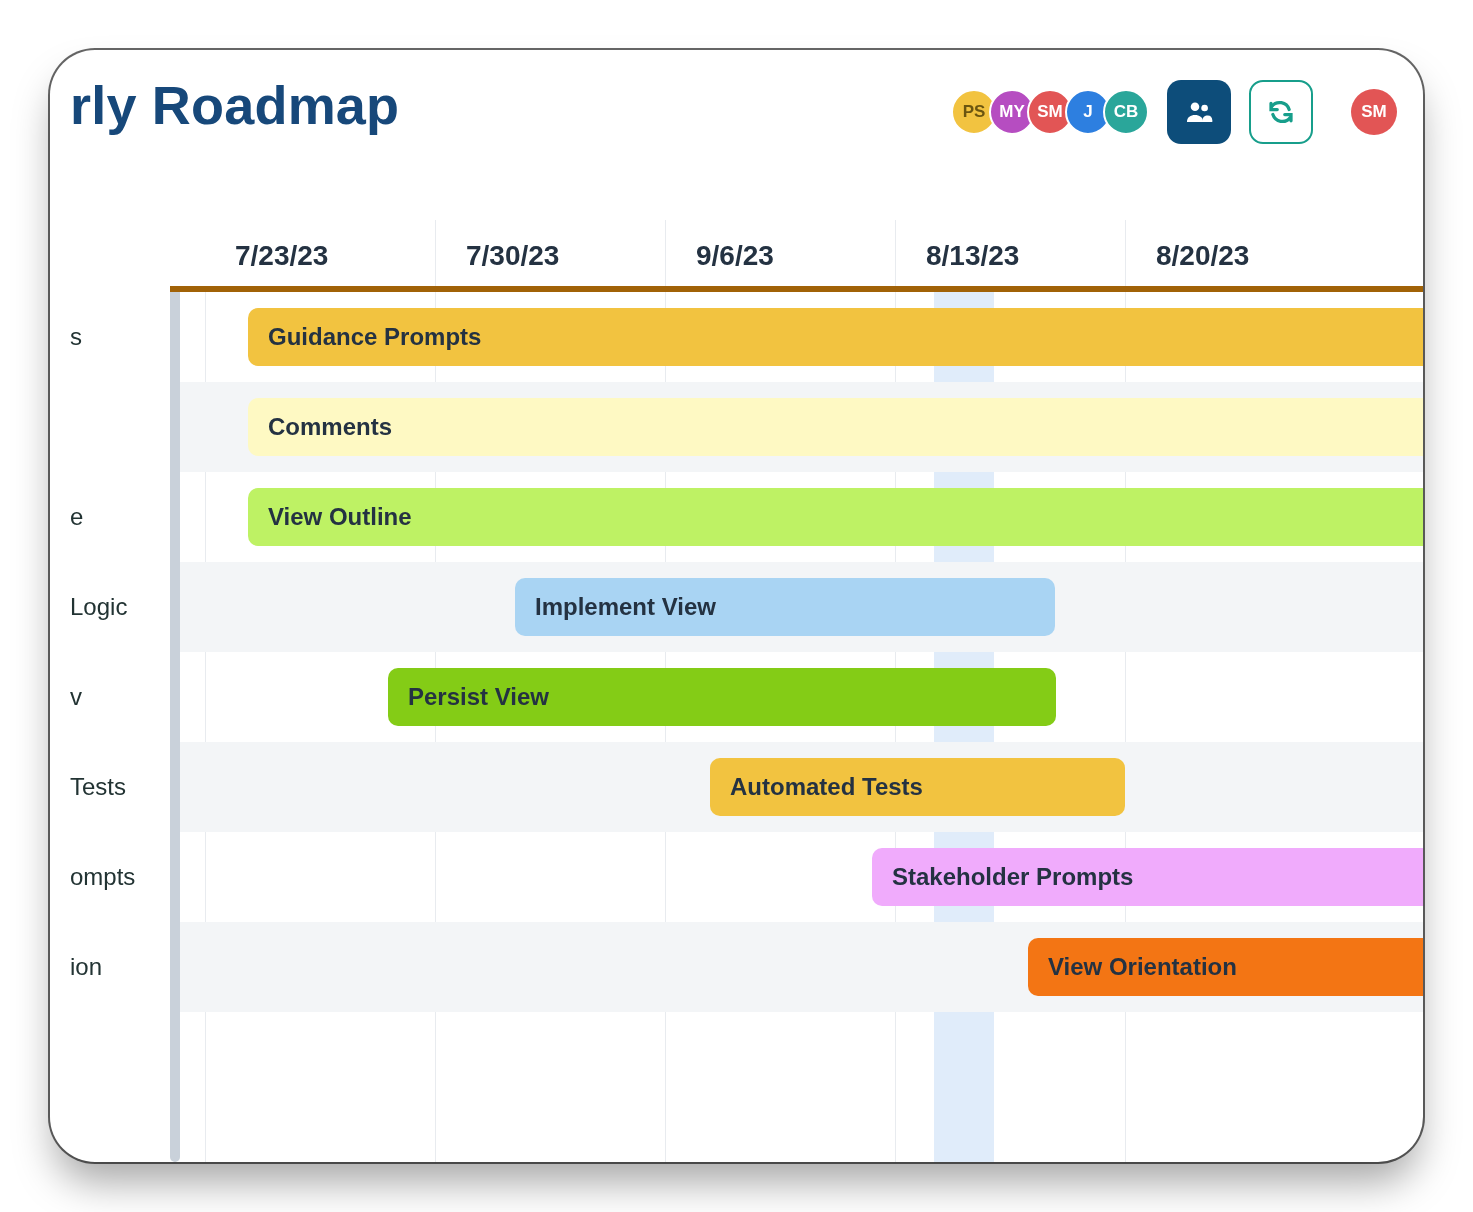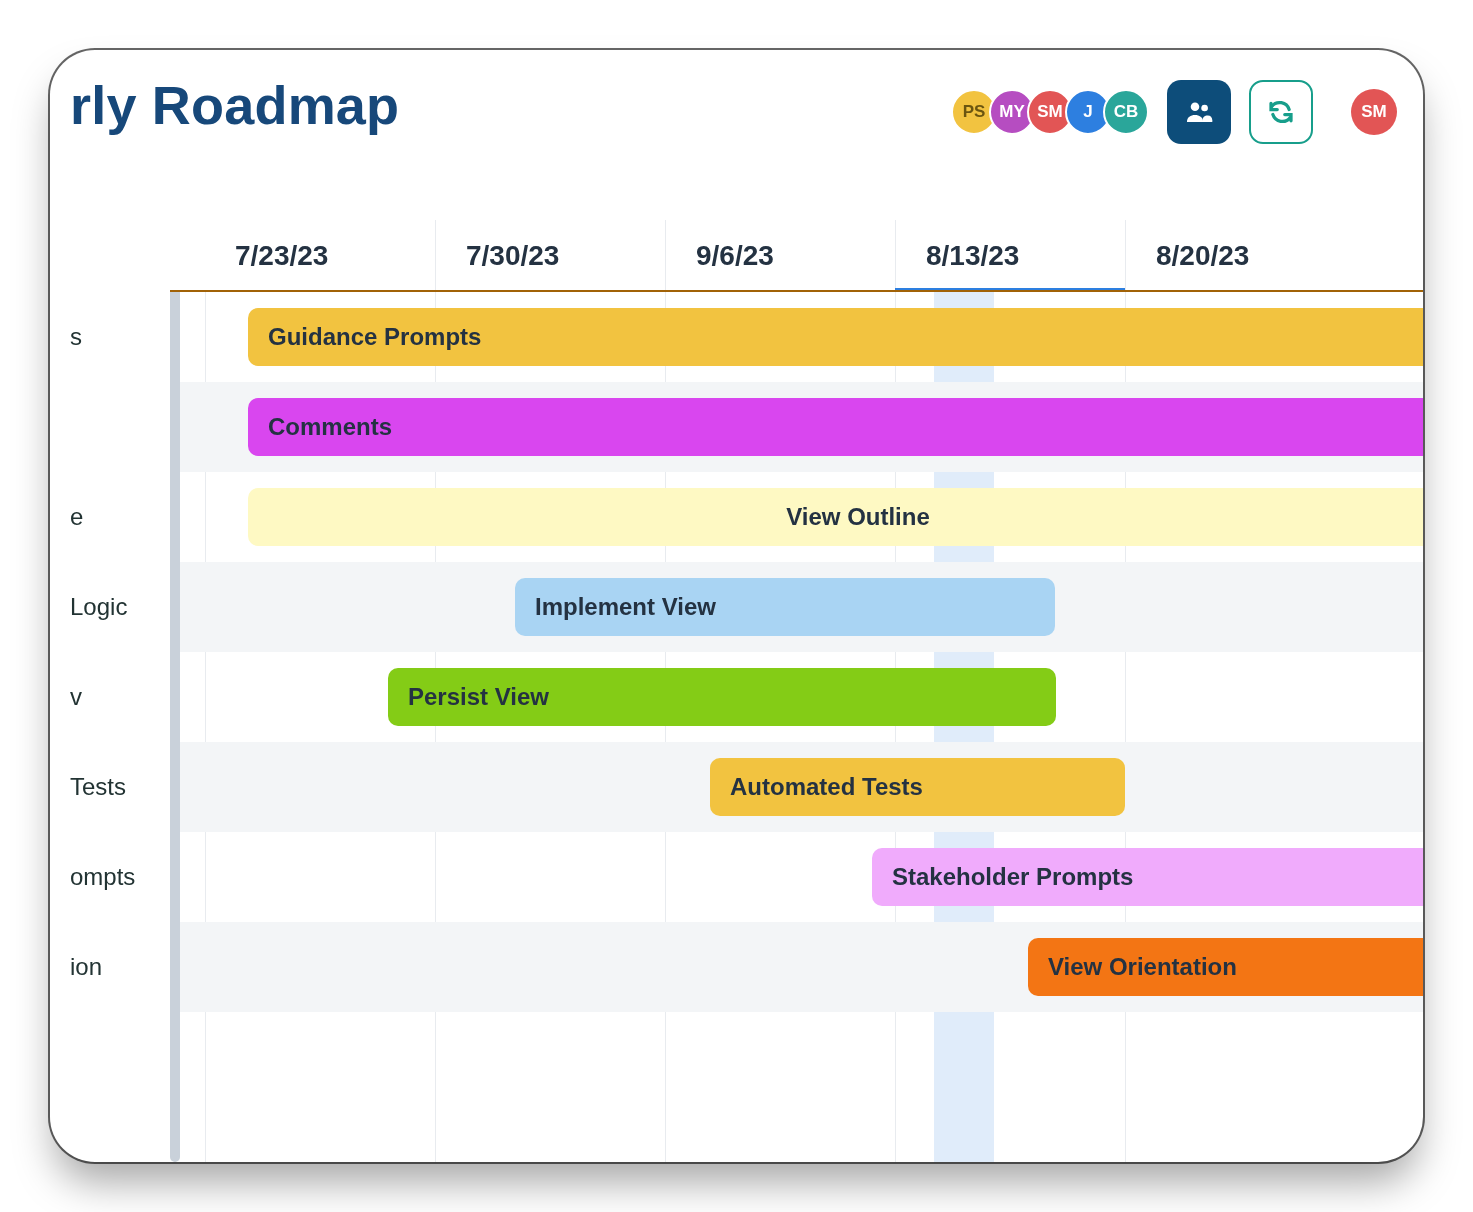--- a/index.html
+++ b/index.html
@@ -61,7 +61,7 @@
 
   .date-hdr {
     position:absolute; left:120px; right:0; top:0; height:72px;
-    border-bottom:2px solid #a16207;
+    border-bottom:6px solid #a16207;
     overflow:hidden;
   }
   .date-cell {

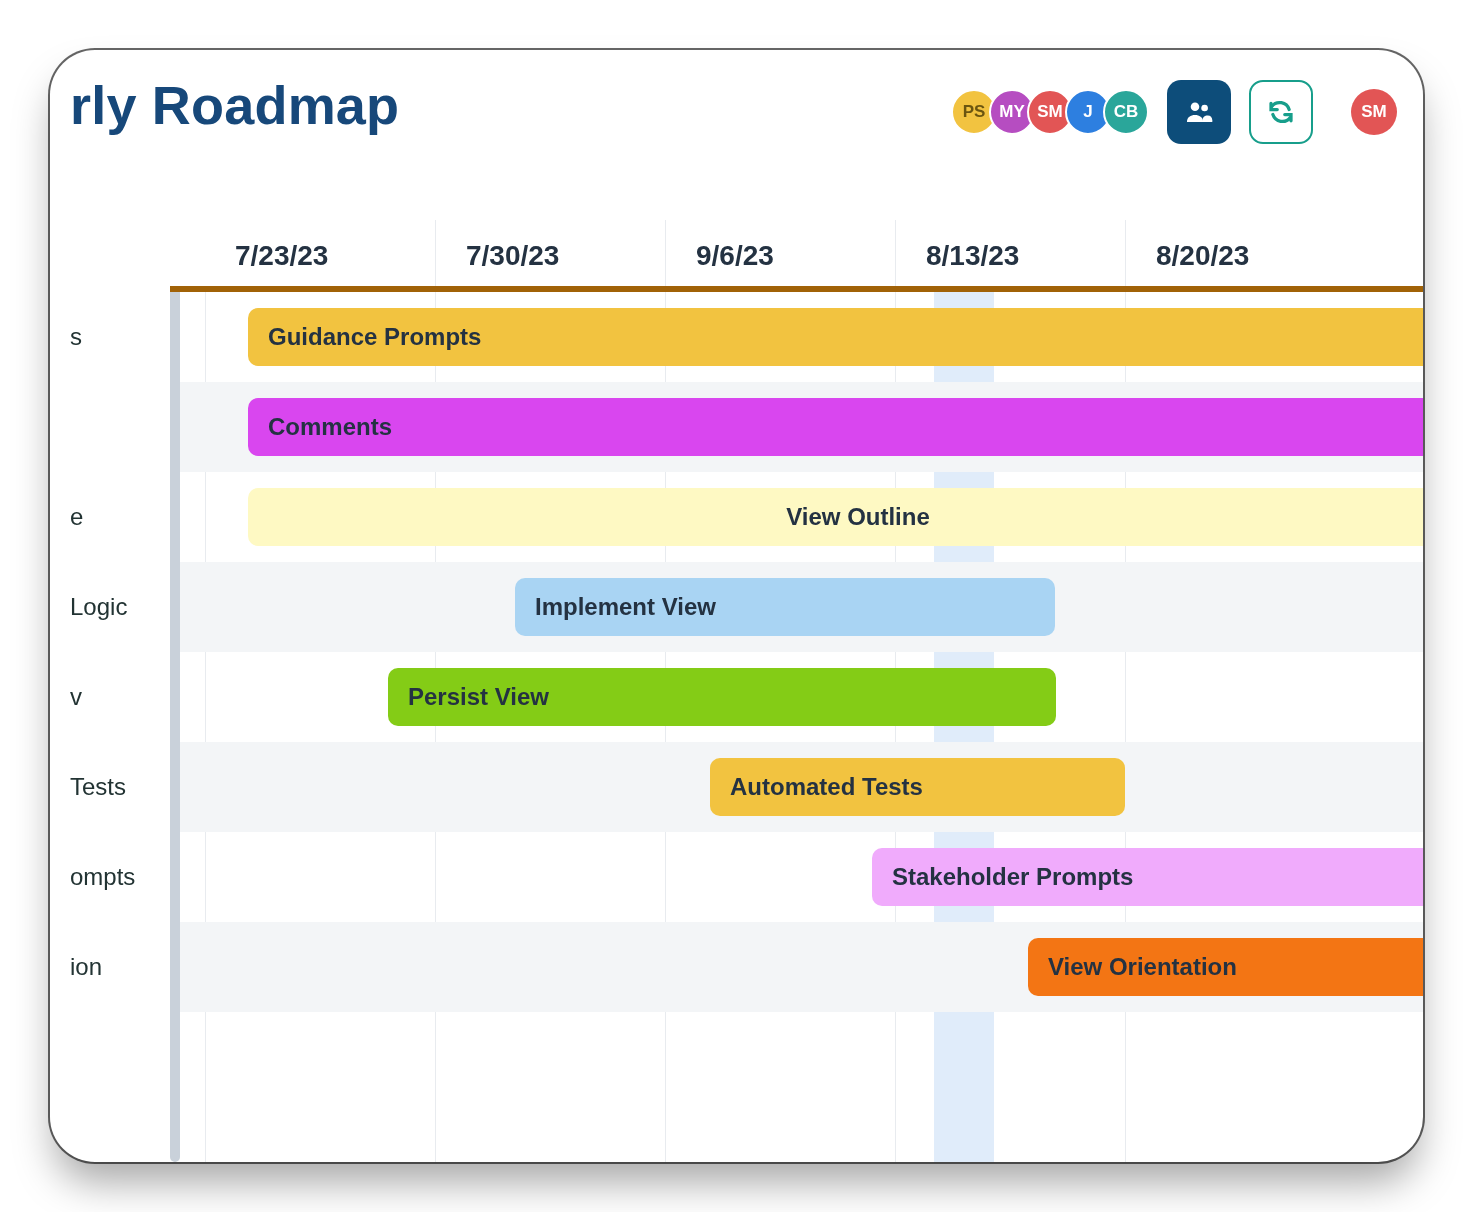--- a/index.html
+++ b/index.html
@@ -191,7 +191,7 @@
             <span>Guidance Prompts</span>
           </div>
           <div class="row alt" style="top: 90px;"></div>
-          <div class="bar" style="left: 78px; width: 1200px; top: 106px; background: #d946ef;">
+          <div class="bar" style="left: 78px; width: 1200px; top: 106px; background: #fef9c3;">
             <span>Comments</span>
           </div>
           <div class="row" style="top: 180px;"></div>

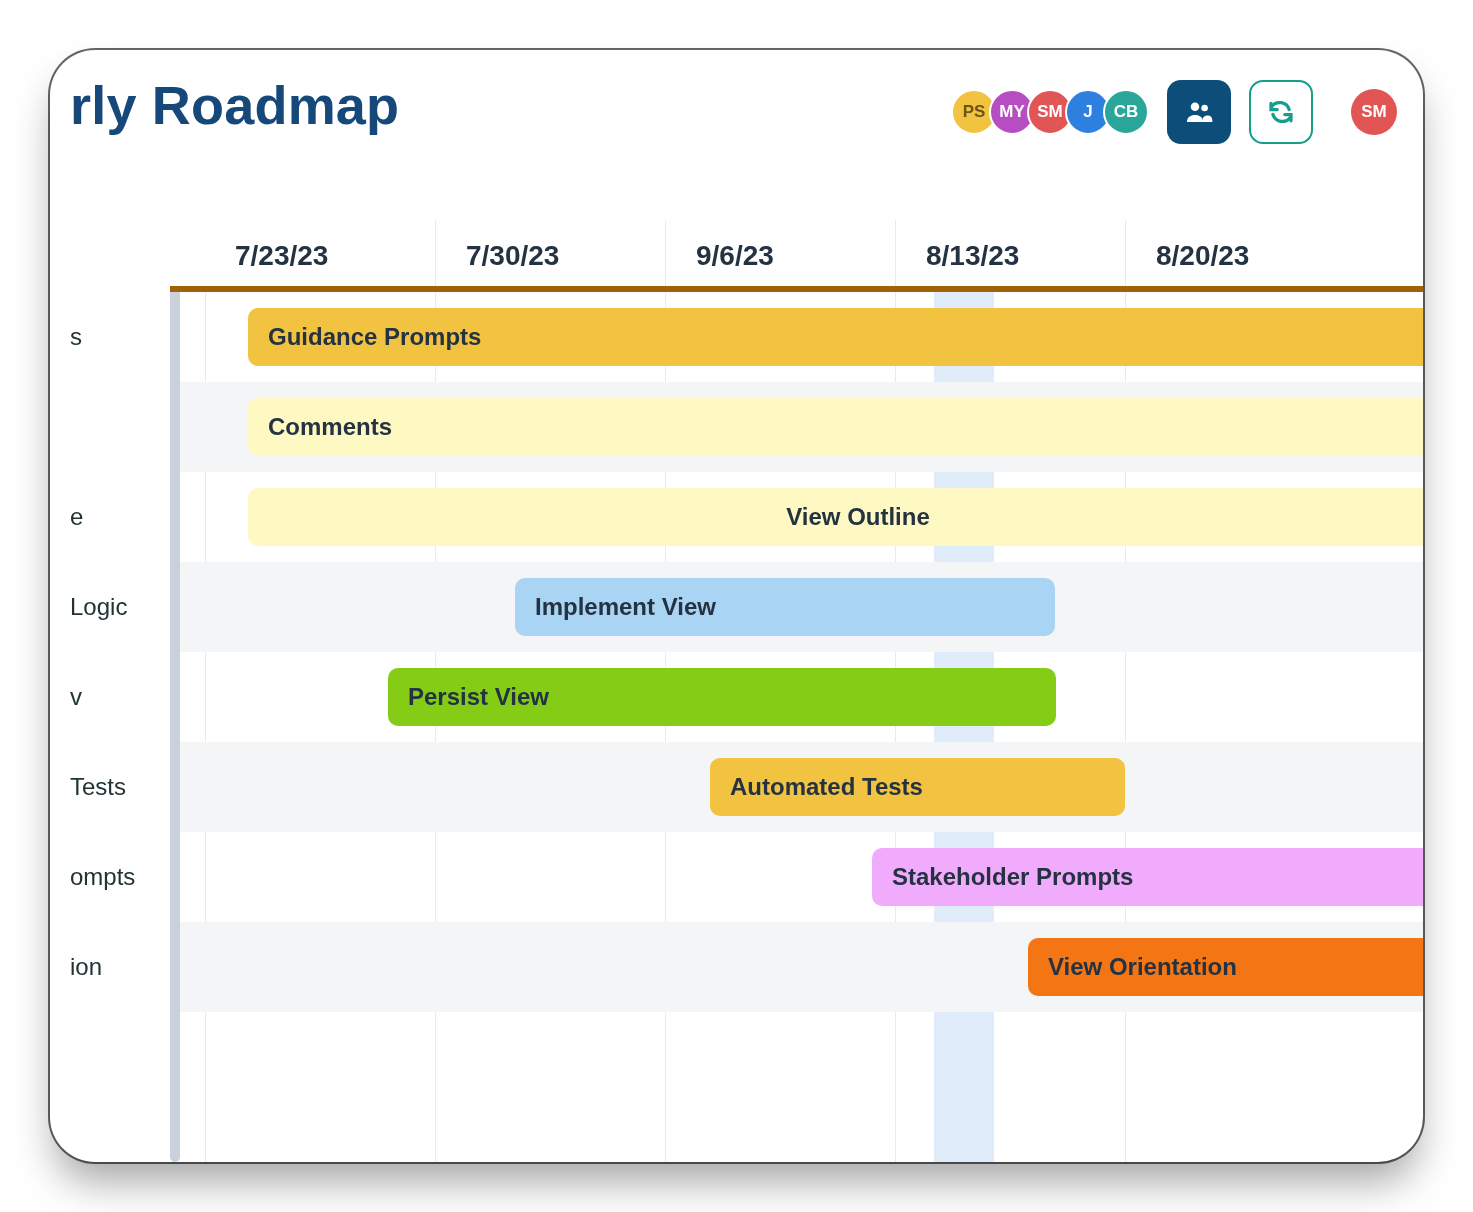--- a/index.html
+++ b/index.html
@@ -195,7 +195,7 @@
             <span>Comments</span>
           </div>
           <div class="row" style="top: 180px;"></div>
-          <div class="bar" style="left: 78px; width: 1200px; top: 196px; background: #fef9c3; justify-content: center;">
+          <div class="bar" style="left: 78px; width: 1200px; top: 196px; background: #bef264;">
             <span>View Outline</span>
           </div>
           <div class="row alt" style="top: 270px;"></div>

